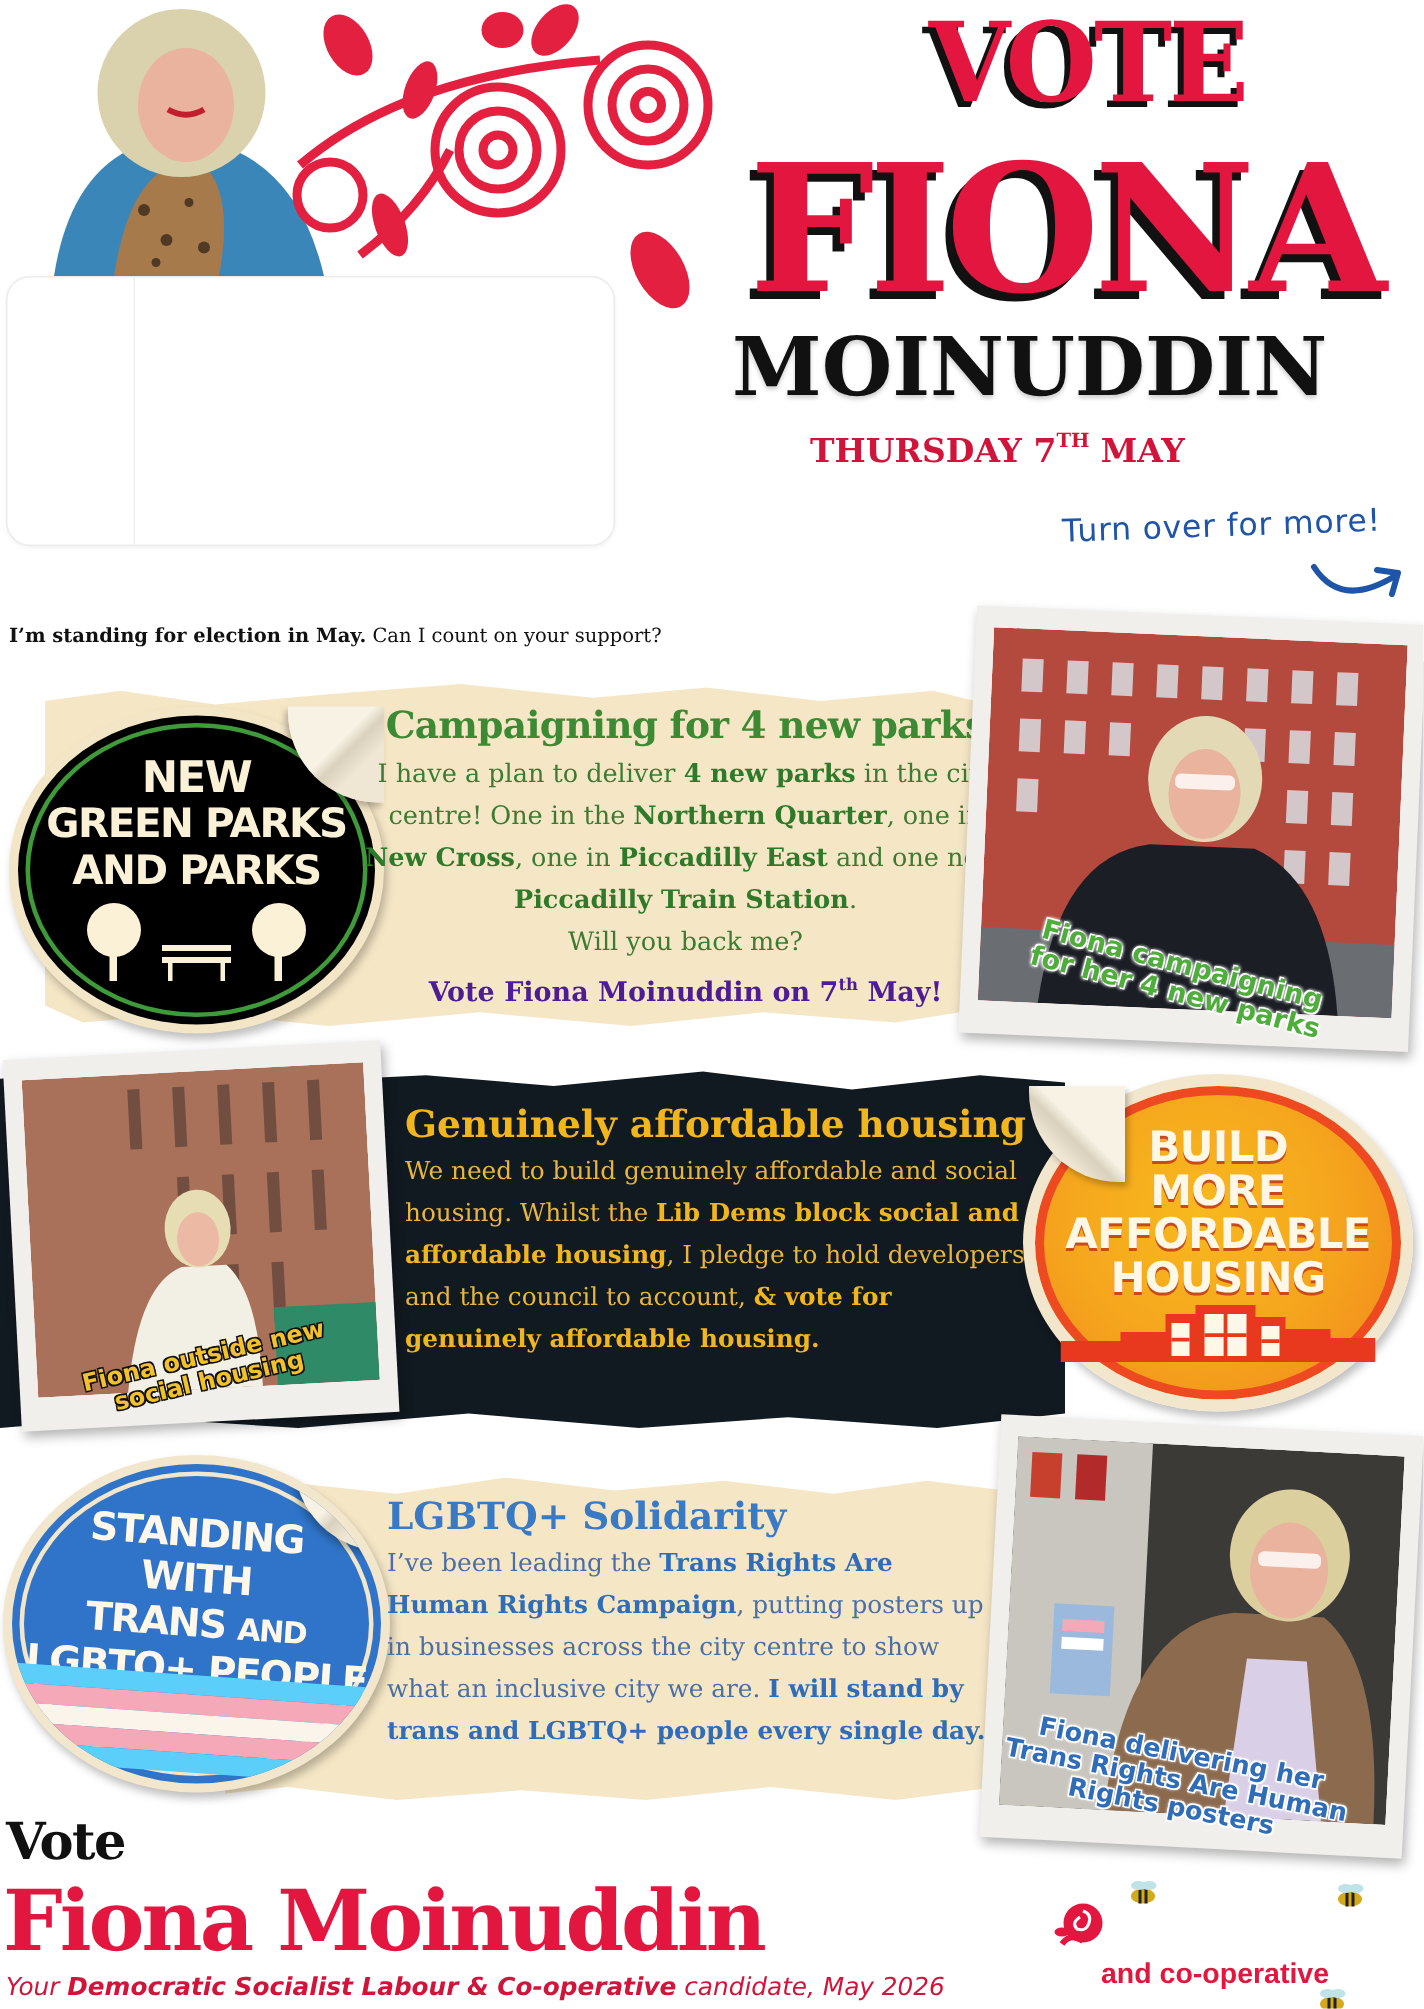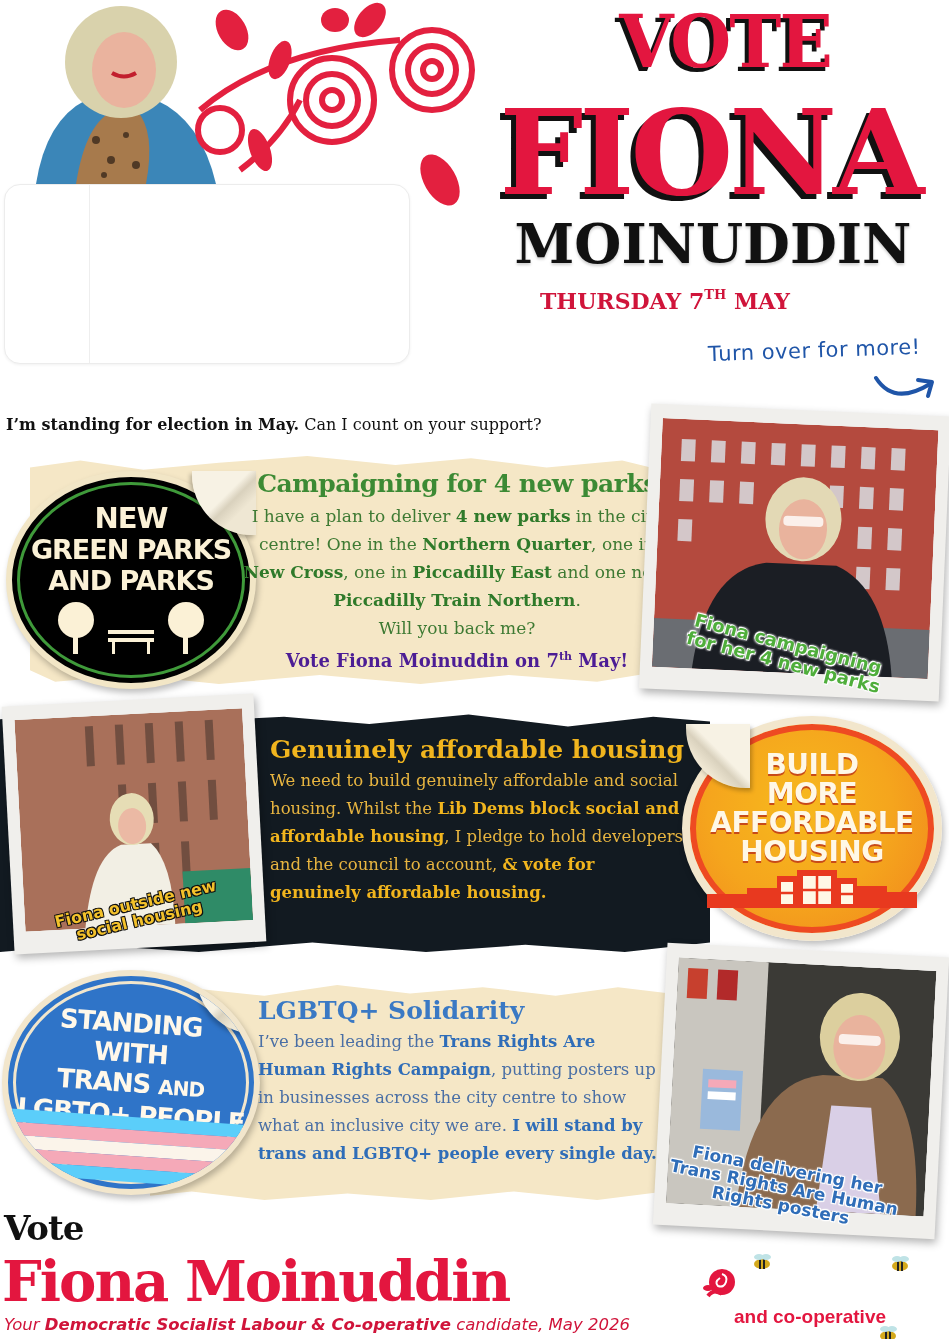--- a/index.html
+++ b/index.html
@@ -16,7 +16,7 @@
 
   .title-vote{left:585px;top:2px;width:280px;text-align:center;font-family:"DejaVu Serif",serif;font-weight:900;font-size:70px;line-height:80px;color:#e3163f;letter-spacing:-2px;text-shadow:-4px 4px 0 #111;transform:scaleY(1.05)}
   .title-fiona{left:476px;top:90px;width:468px;text-align:center;font-family:"DejaVu Serif",serif;font-weight:900;font-size:118px;line-height:125px;color:#e3163f;letter-spacing:-4px;text-shadow:-5px 5px 0 #111}
-  .title-surname{left:488px;top:212px;width:450px;text-align:center;font-family:"DejaVu Serif",serif;font-weight:900;font-size:54px;line-height:64px;color:#111;letter-spacing:0;text-shadow:0 2px 3px rgba(0,0,0,.2)}
+  .title-surname{left:488px;top:212px;width:450px;text-align:left;font-family:"DejaVu Serif",serif;font-weight:900;font-size:54px;line-height:64px;color:#111;letter-spacing:0;text-shadow:0 2px 3px rgba(0,0,0,.2)}
   .title-date{left:540px;top:278px;width:320px;text-align:left;font-family:"DejaVu Serif",serif;font-weight:900;font-size:22px;line-height:34px;color:#d0143a}
   .title-date sup{font-size:13px;vertical-align:10px}
   .turn-over{left:708px;top:338px;width:240px;font-family:"DejaVu Sans",sans-serif;font-size:21px;color:#1f55a8;transform:rotate(-2deg);letter-spacing:.5px}

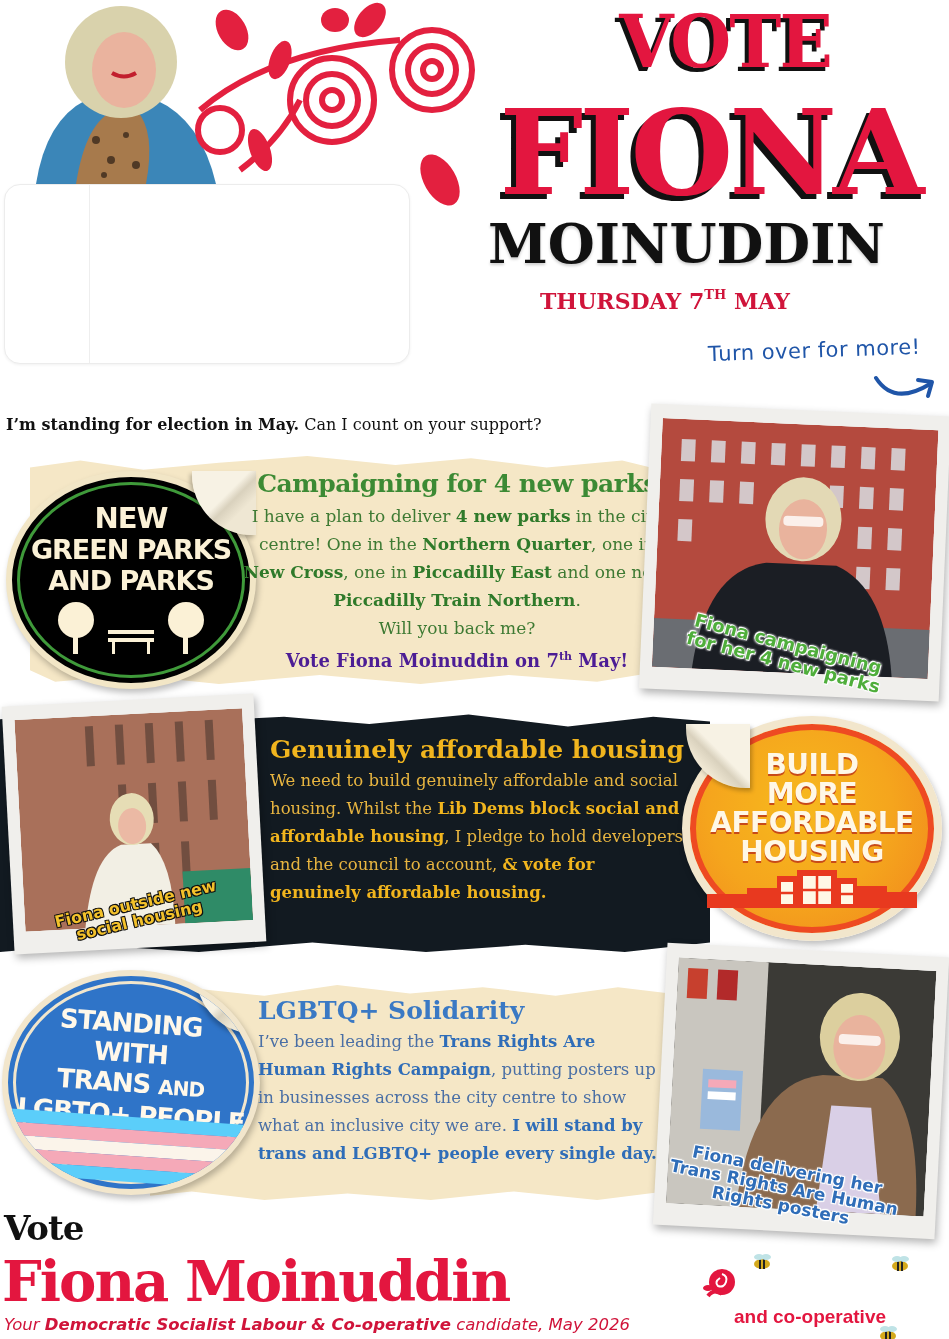--- a/index.html
+++ b/index.html
@@ -22,7 +22,7 @@
   .turn-over{left:708px;top:338px;width:240px;font-family:"DejaVu Sans",sans-serif;font-size:21px;color:#1f55a8;transform:rotate(-2deg);letter-spacing:.5px}
   .turn-arrow{left:872px;top:372px;width:66px;height:32px}
 
-  .intro{left:6px;top:412px;font-size:16px;line-height:26px;color:#111}
+  .intro{left:6px;top:412px;font-size:13px;line-height:26px;color:#111}
   .intro b{font-weight:700}
 
   

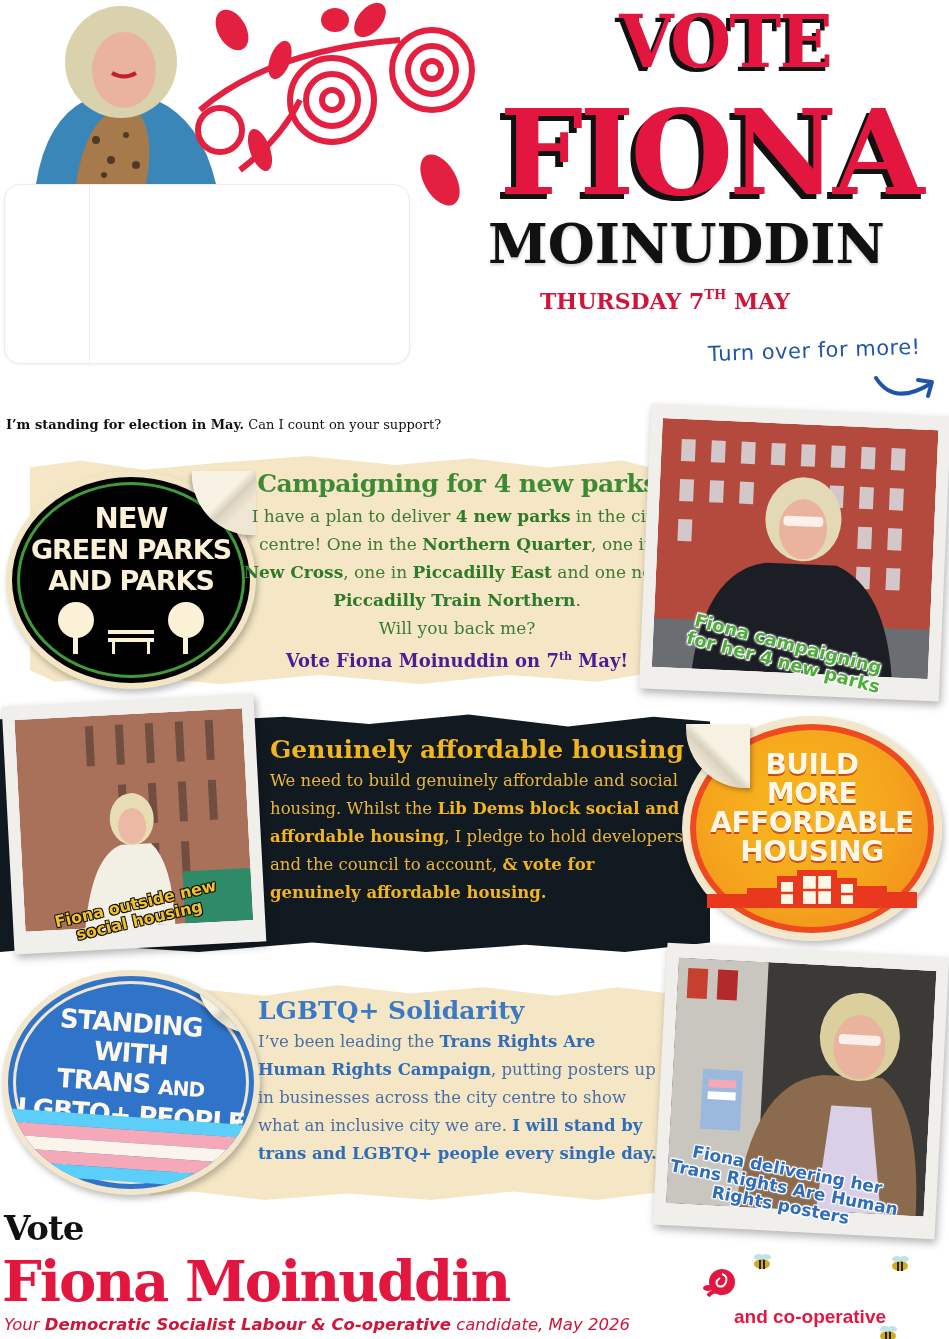--- a/index.html
+++ b/index.html
@@ -170,7 +170,7 @@
 <div class="abs sec1-body">
   <div class="sec1-title">Campaigning for 4 new parks</div>
   <div class="sec1-text">
-    <span>I have a plan to deliver </span><b>4 new parks</b><span> in the city centre! One in the </span><b>Northern Quarter</b><span>, one in </span><b>New Cross</b><span>, one in </span><b>Piccadilly East</b><span> and one near </span><b>Piccadilly Train Northern</b><span>.</span>
+    <span>I have a plan to deliver </span><b>4 new parks</b><span> in the city centre! One in the </span><b>Northern Quarter</b><span>, one in </span><b>New Cross</b><span>, one in </span><b>Piccadilly East</b><span> and one near </span><b>Piccadilly Train Station</b><span>.</span>
     <div>Will you back me?</div>
   </div>
   <div class="sec1-cta"><span>Vote Fiona Moinuddin on 7</span><sup>th</sup><span> May!</span></div>

